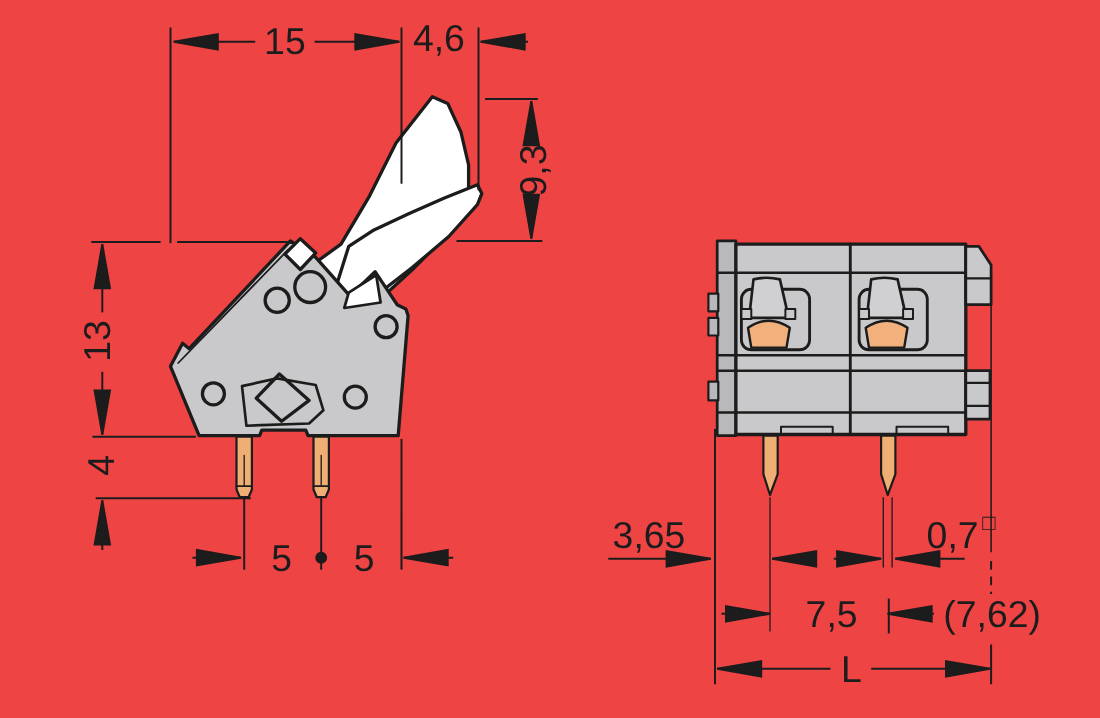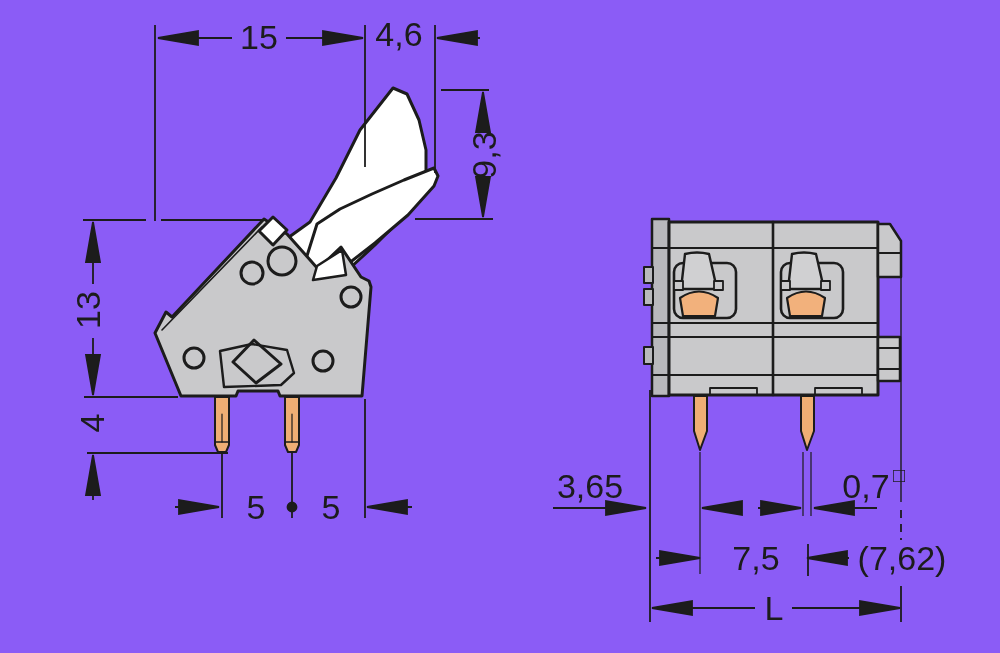--- a/index.html
+++ b/index.html
@@ -3,7 +3,7 @@
 <meta charset="utf-8">
 <style>
   html,body{margin:0;padding:0;background:#ffffff;}
-  .canvas{position:relative;width:1000px;height:653px;background:#8b5cf6;overflow:hidden;
+  .canvas{position:relative;width:1000px;height:653px;background:#ef4444;overflow:hidden;
           font-family:"Liberation Sans", sans-serif;}
   svg{display:block;}
   text{font-family:"Liberation Sans", sans-serif;fill:#1c1c1c;}

